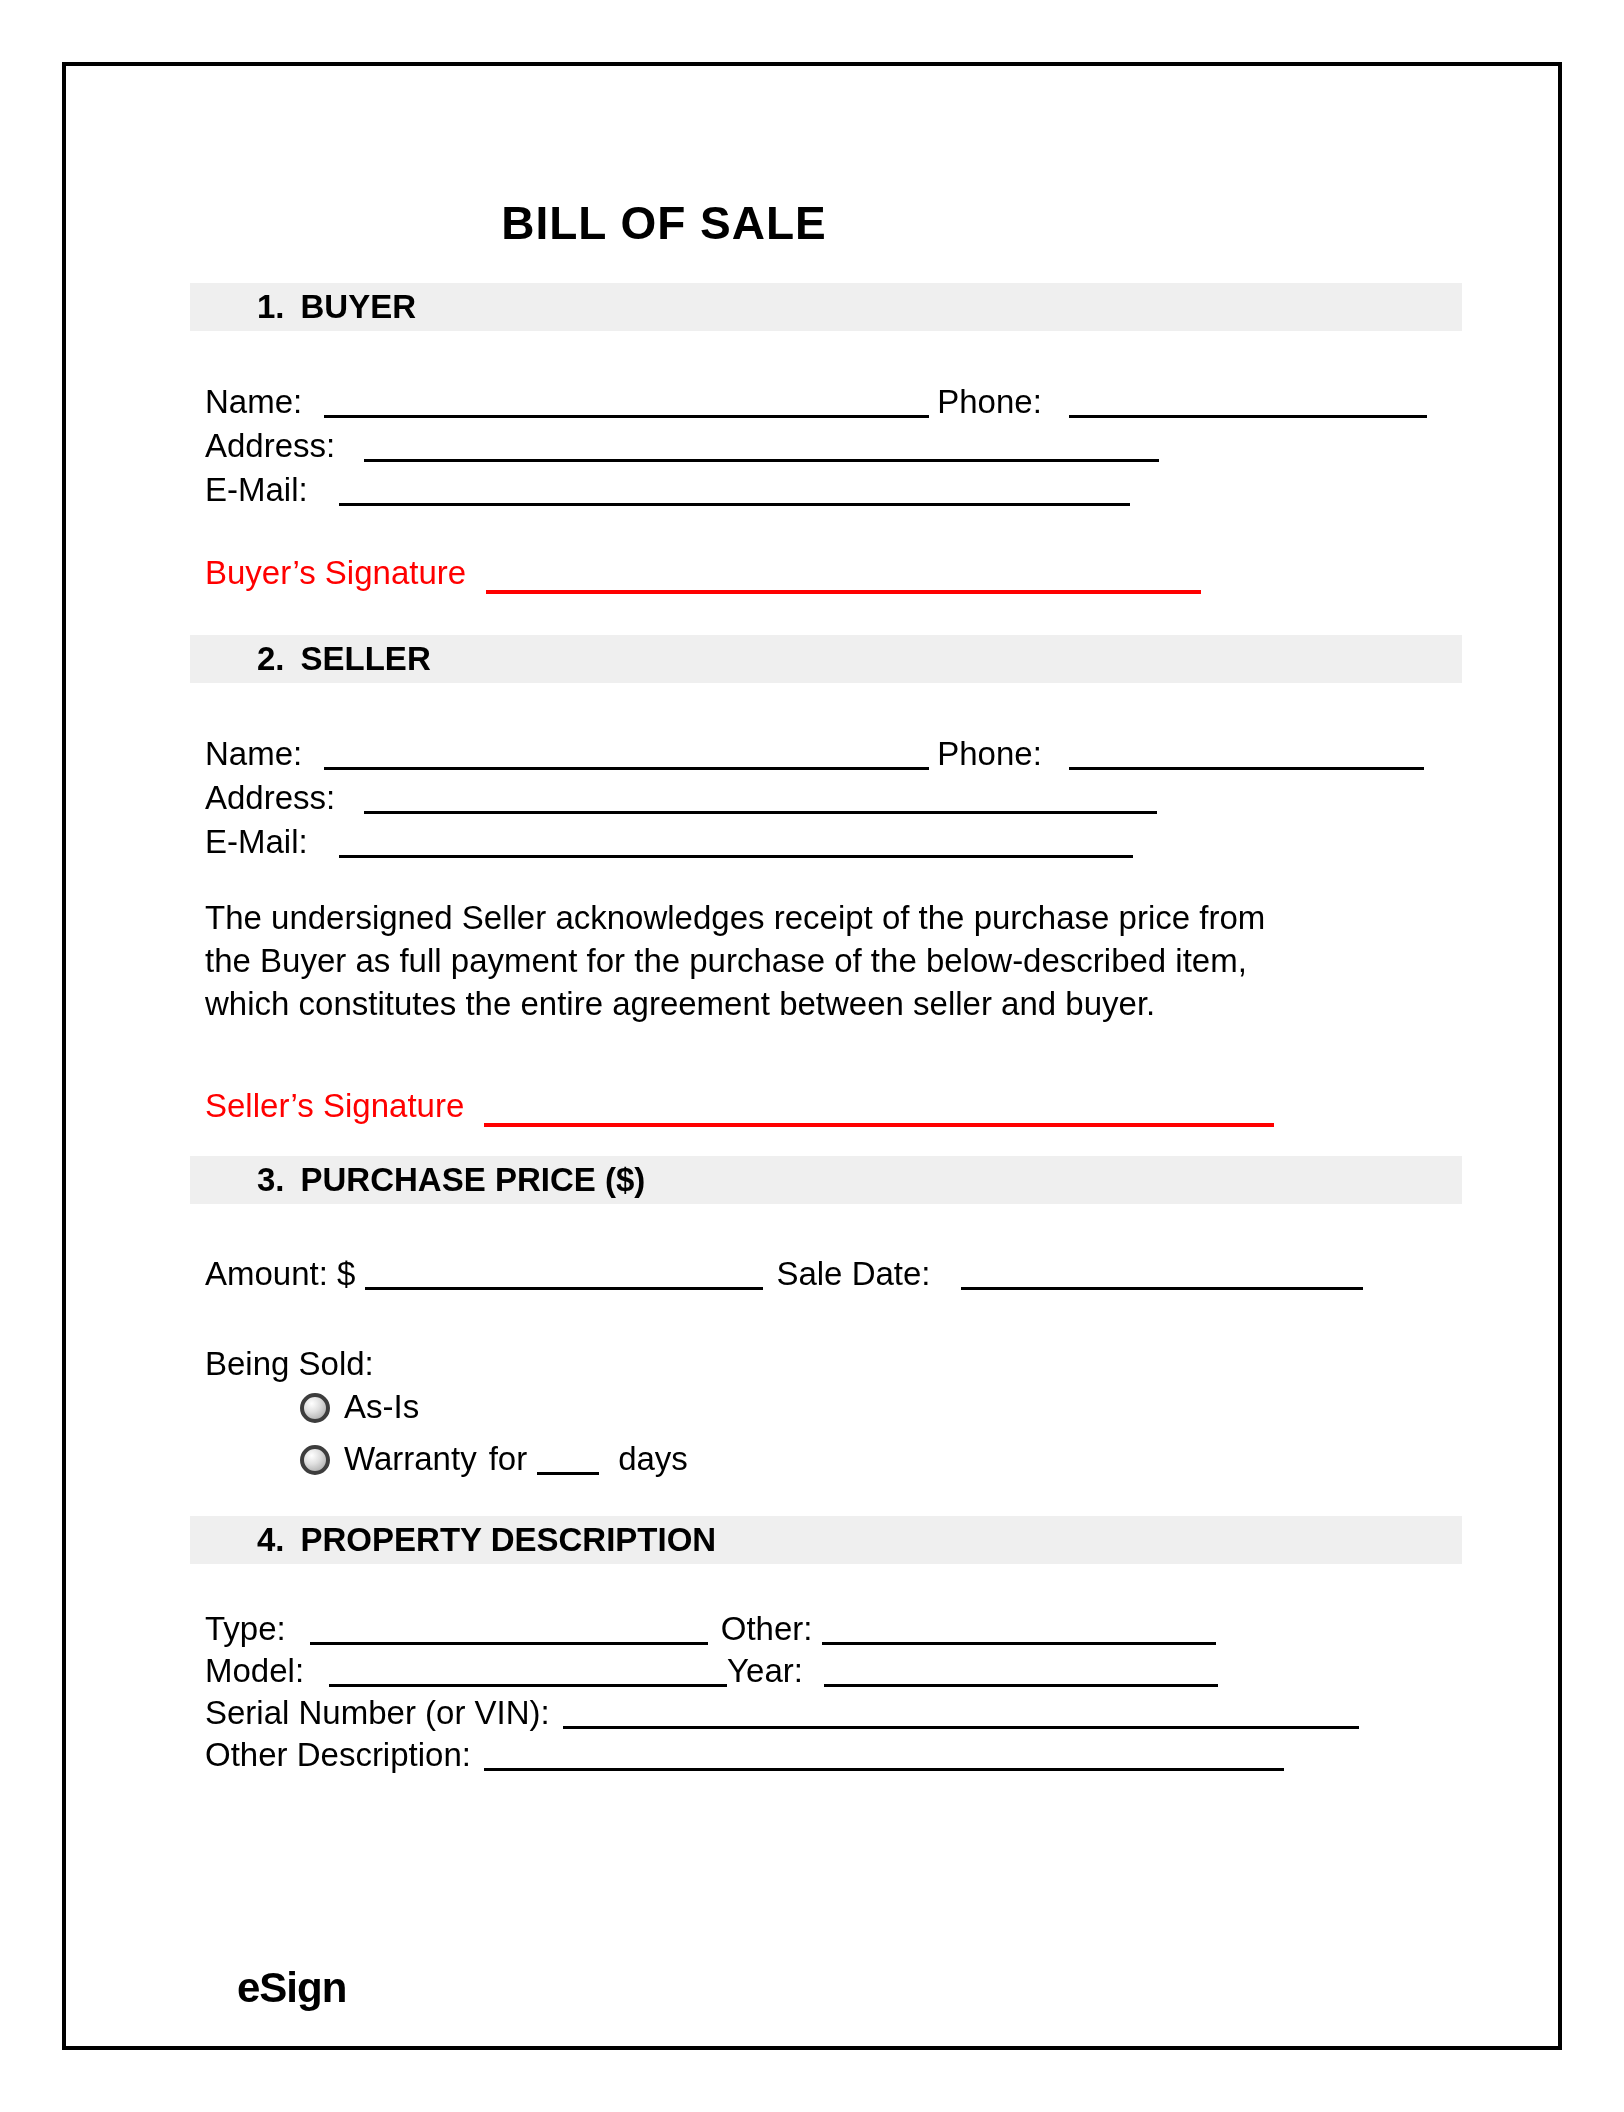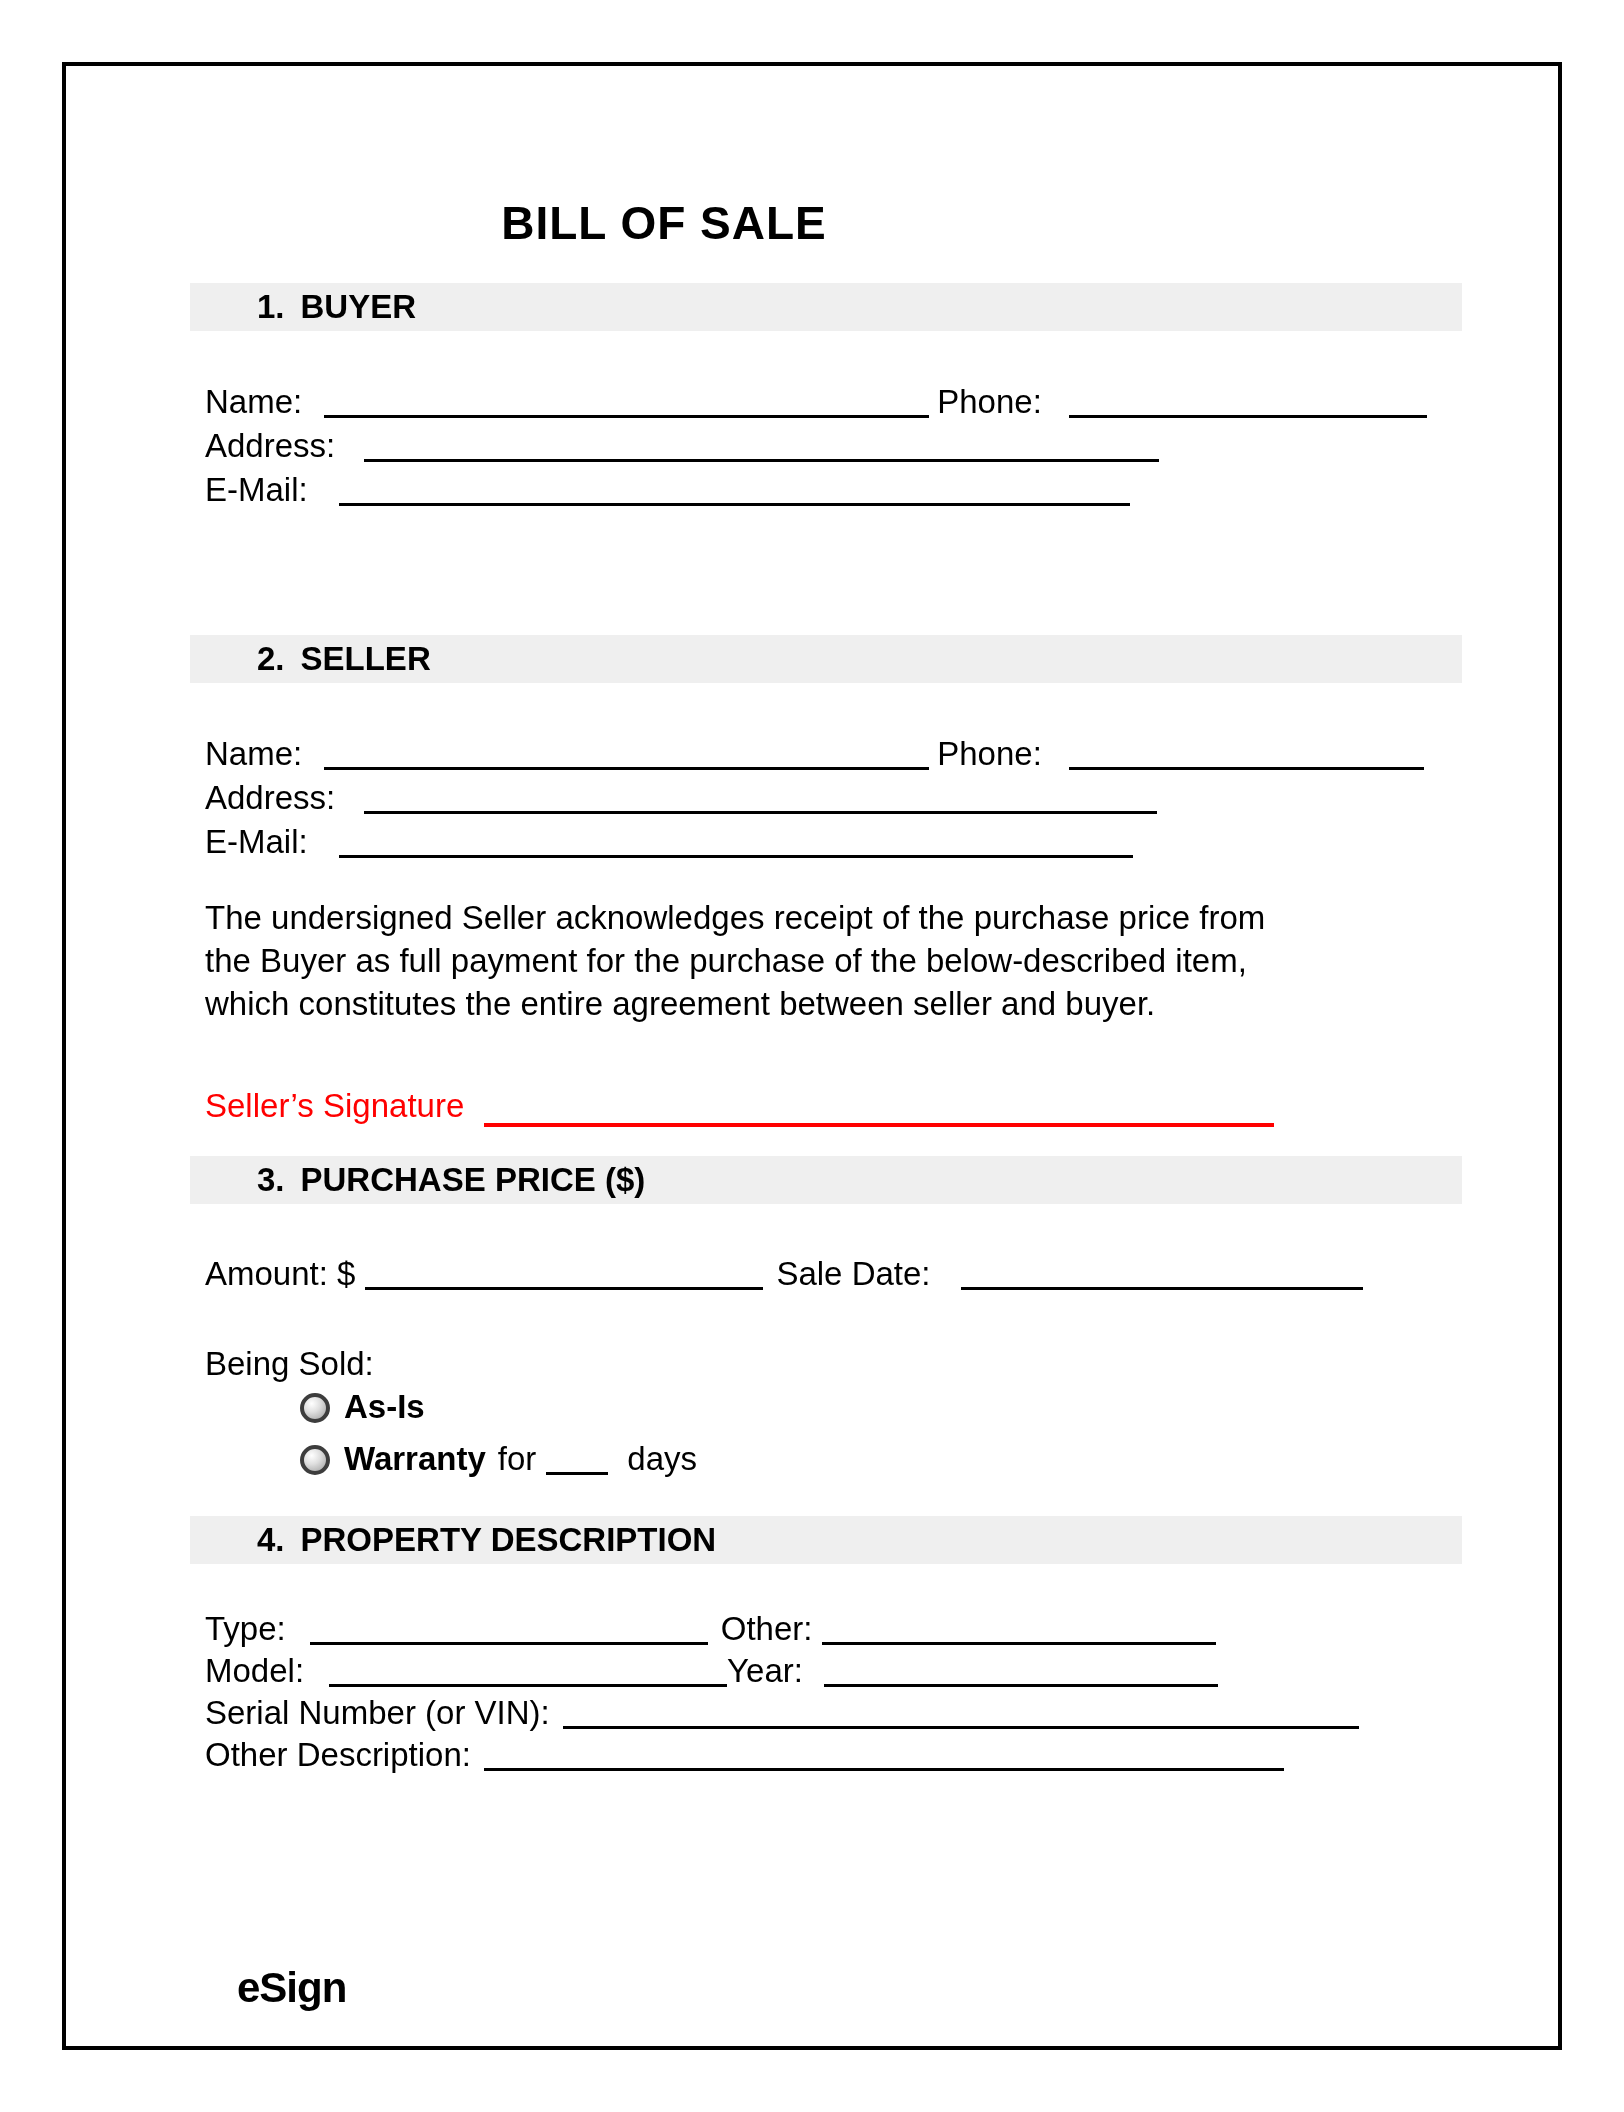--- a/index.html
+++ b/index.html
@@ -110,6 +110,9 @@
   <div class="row" style="top:471px">
     <span>E-Mail:</span><span class="ln" style="width:791px;margin-left:31px"></span>
   </div>
+  <div class="row red" style="top:554px">
+    <span>Buyer’s Signature</span><span class="red-ln" style="width:715px;margin-left:20px"></span>
+  </div>
 
   <div class="bar" style="top:635px">
     <span class="num">2.</span>

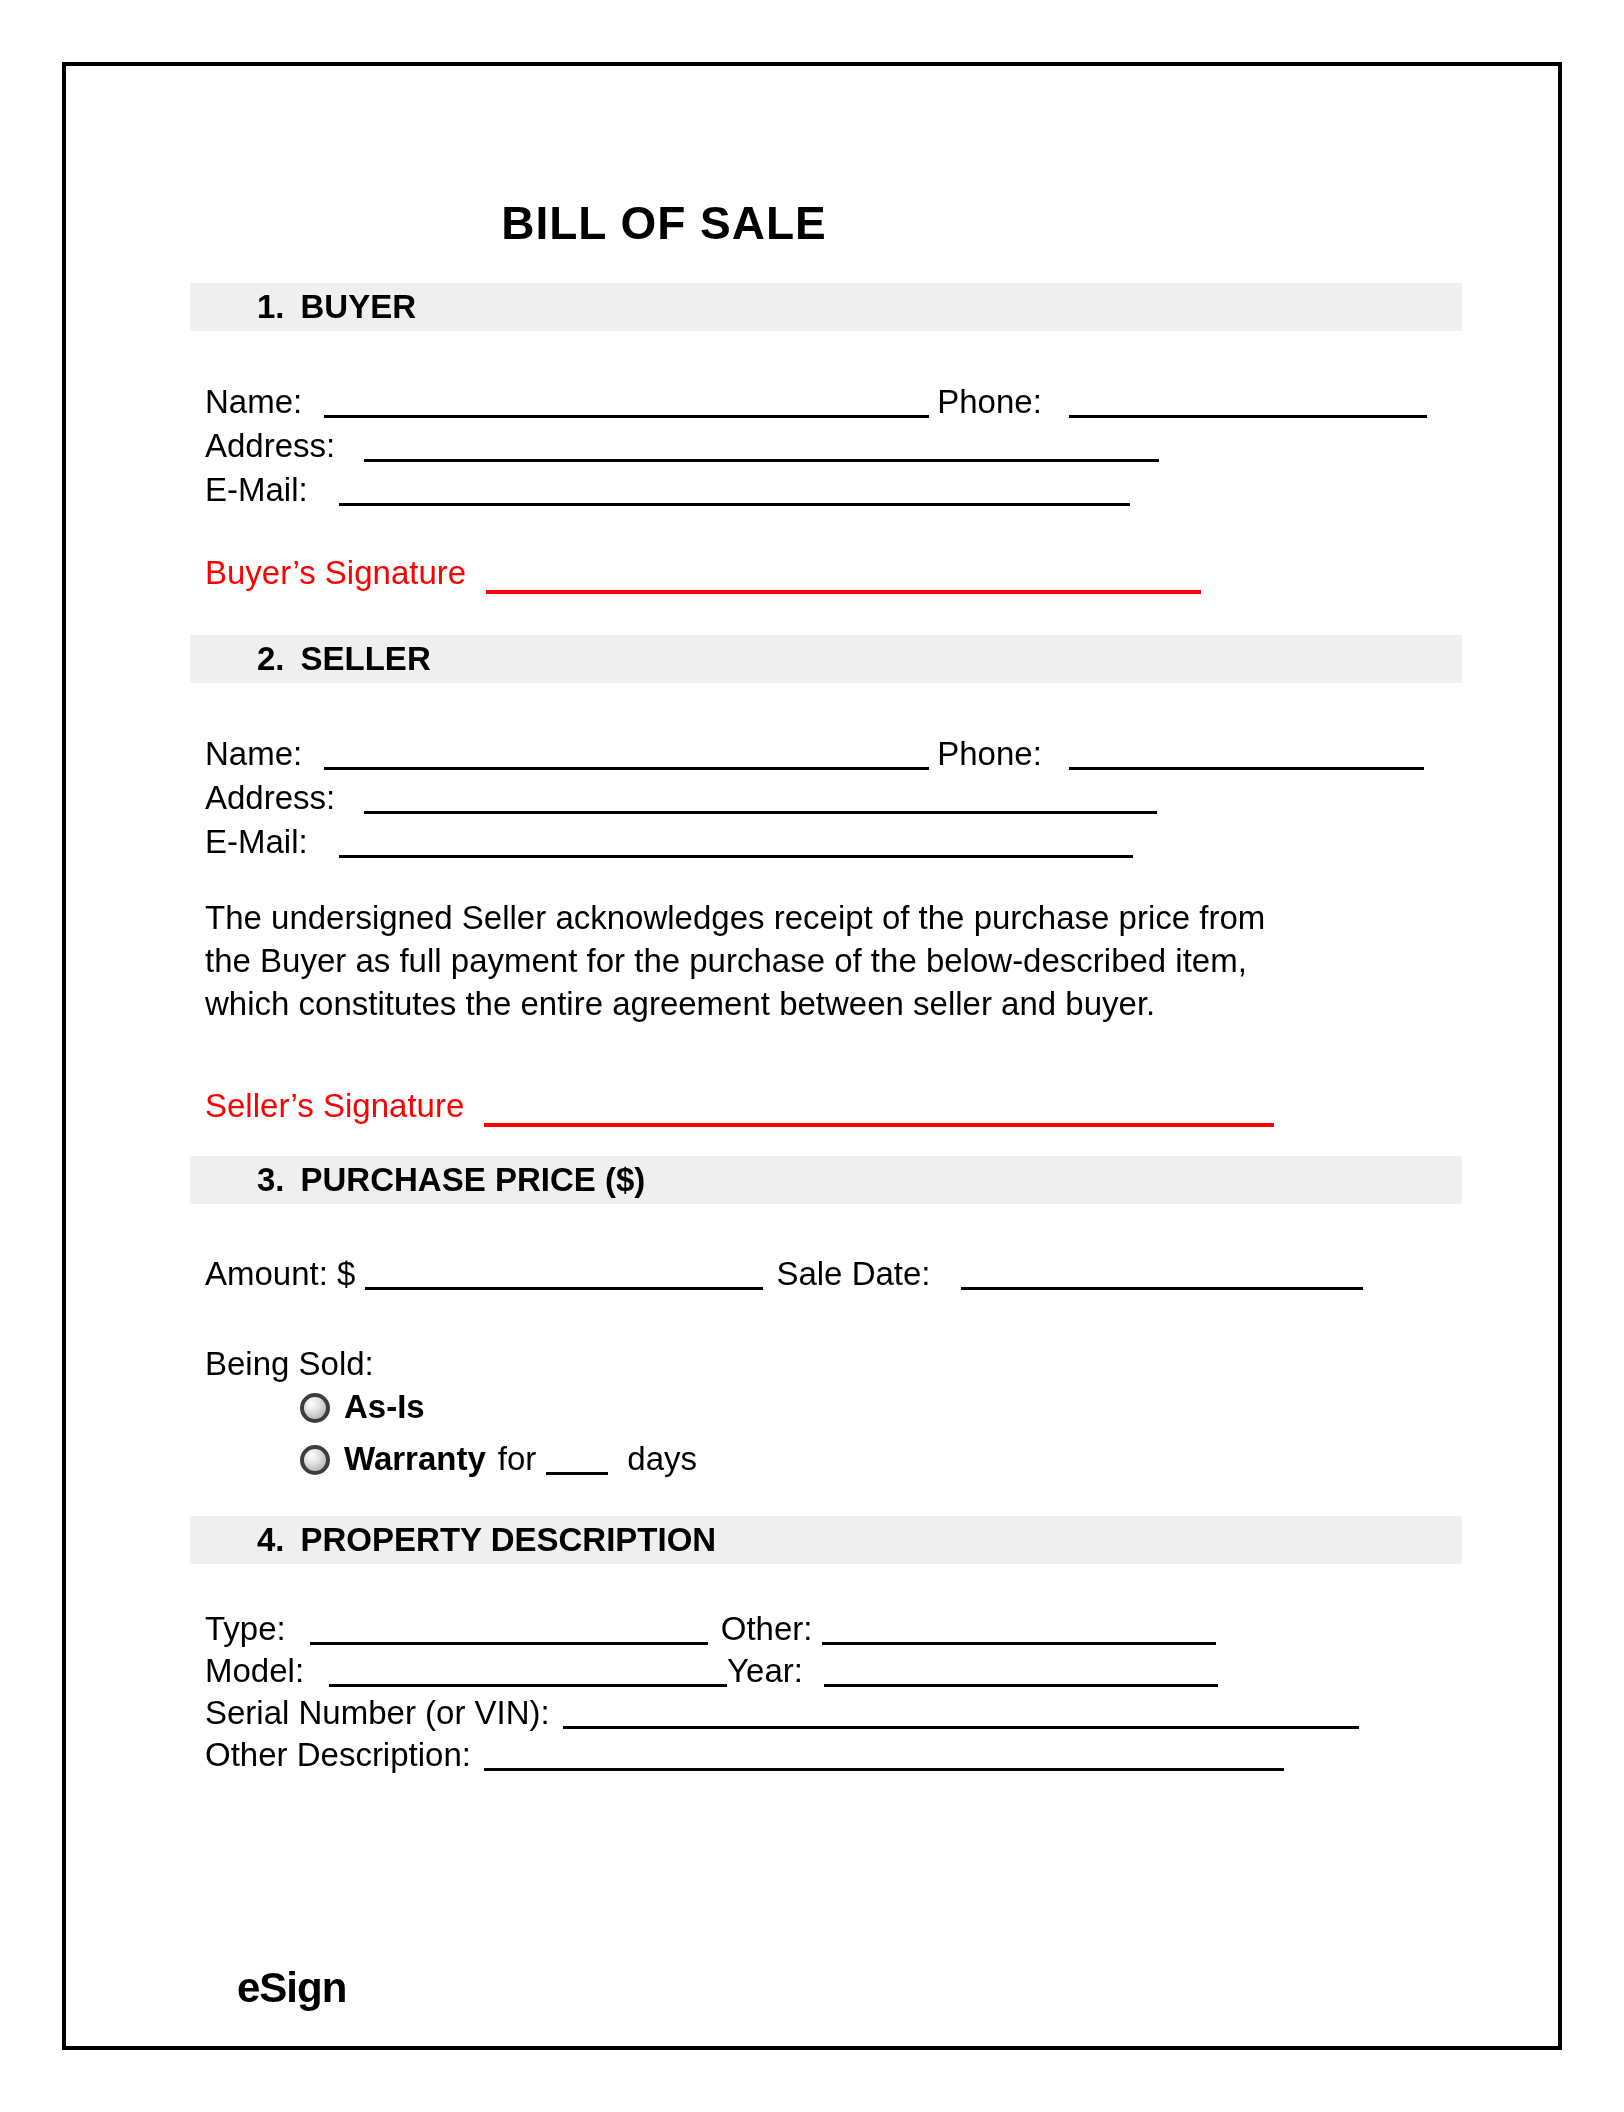--- a/index.html
+++ b/index.html
@@ -68,7 +68,7 @@
     vertical-align: -10px;
   }
   .para-line { line-height: 43px; }
-  .bold { font-weight: bold; }
+  .bold { font-weight: normal; }
   .radio {
     display: inline-block;
     width: 22px;

